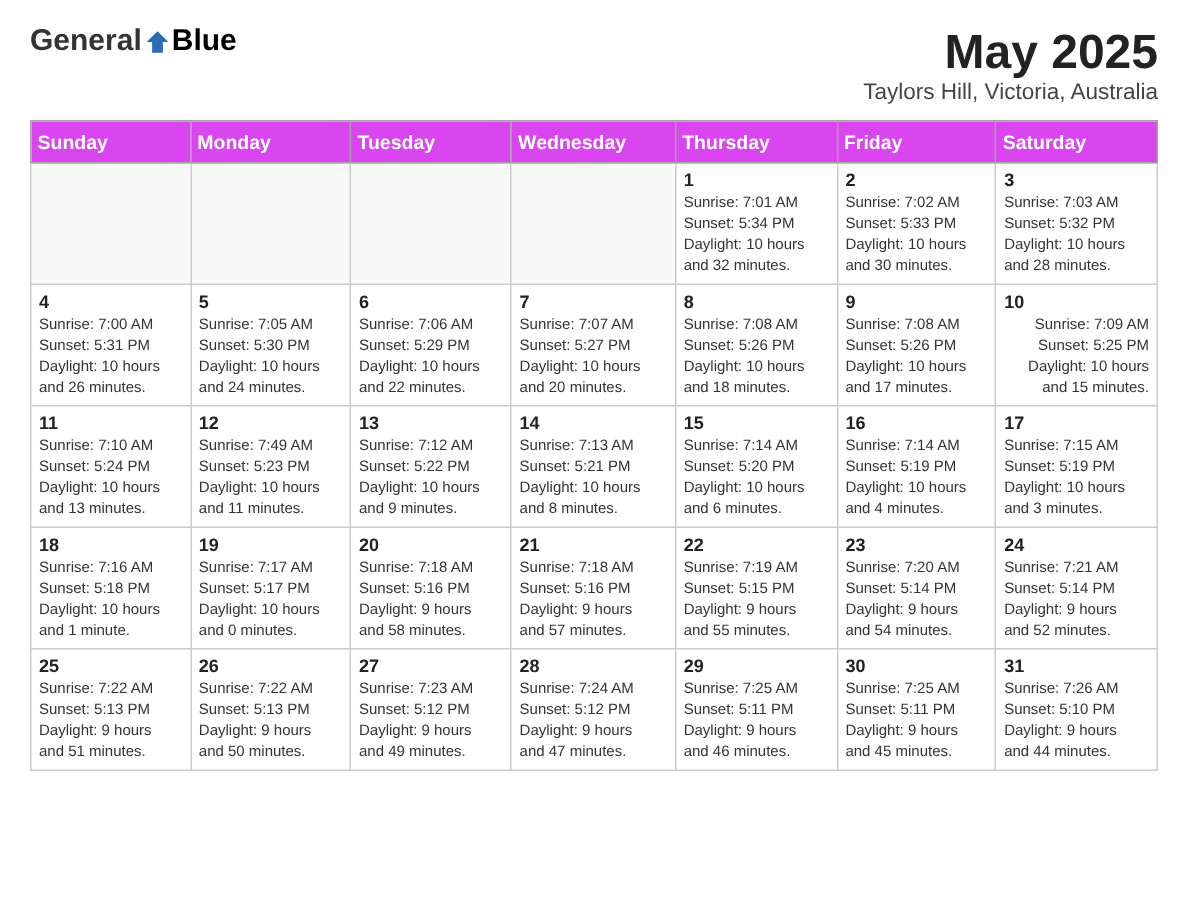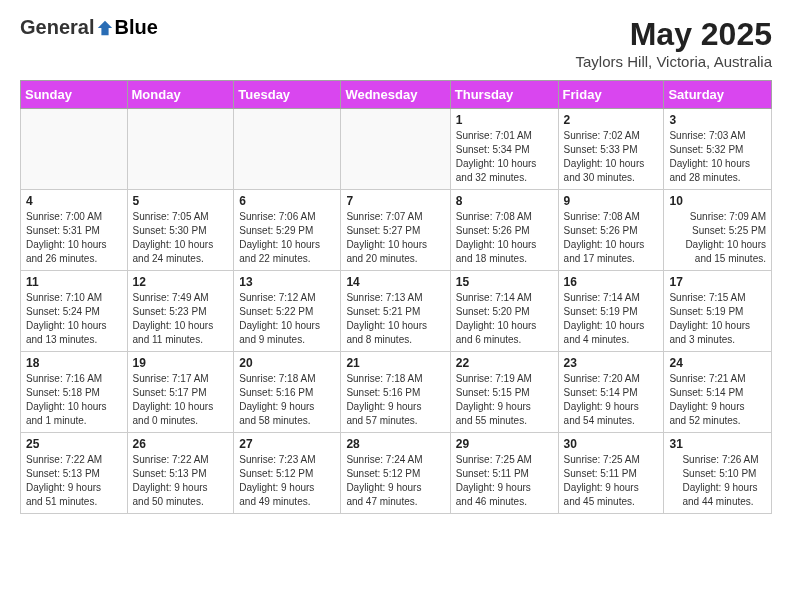--- a/index.html
+++ b/index.html
@@ -355,7 +355,7 @@
           </td>
           <td>
             <div class="day-number">31</div>
-            <div class="day-info" style="white-space: pre-line; margin-left: 13px;">Sunrise: 7:26 AM
+            <div class="day-info" style="white-space: pre-line;">Sunrise: 7:26 AM
 Sunset: 5:10 PM
 Daylight: 9 hours
 and 44 minutes.</div>

